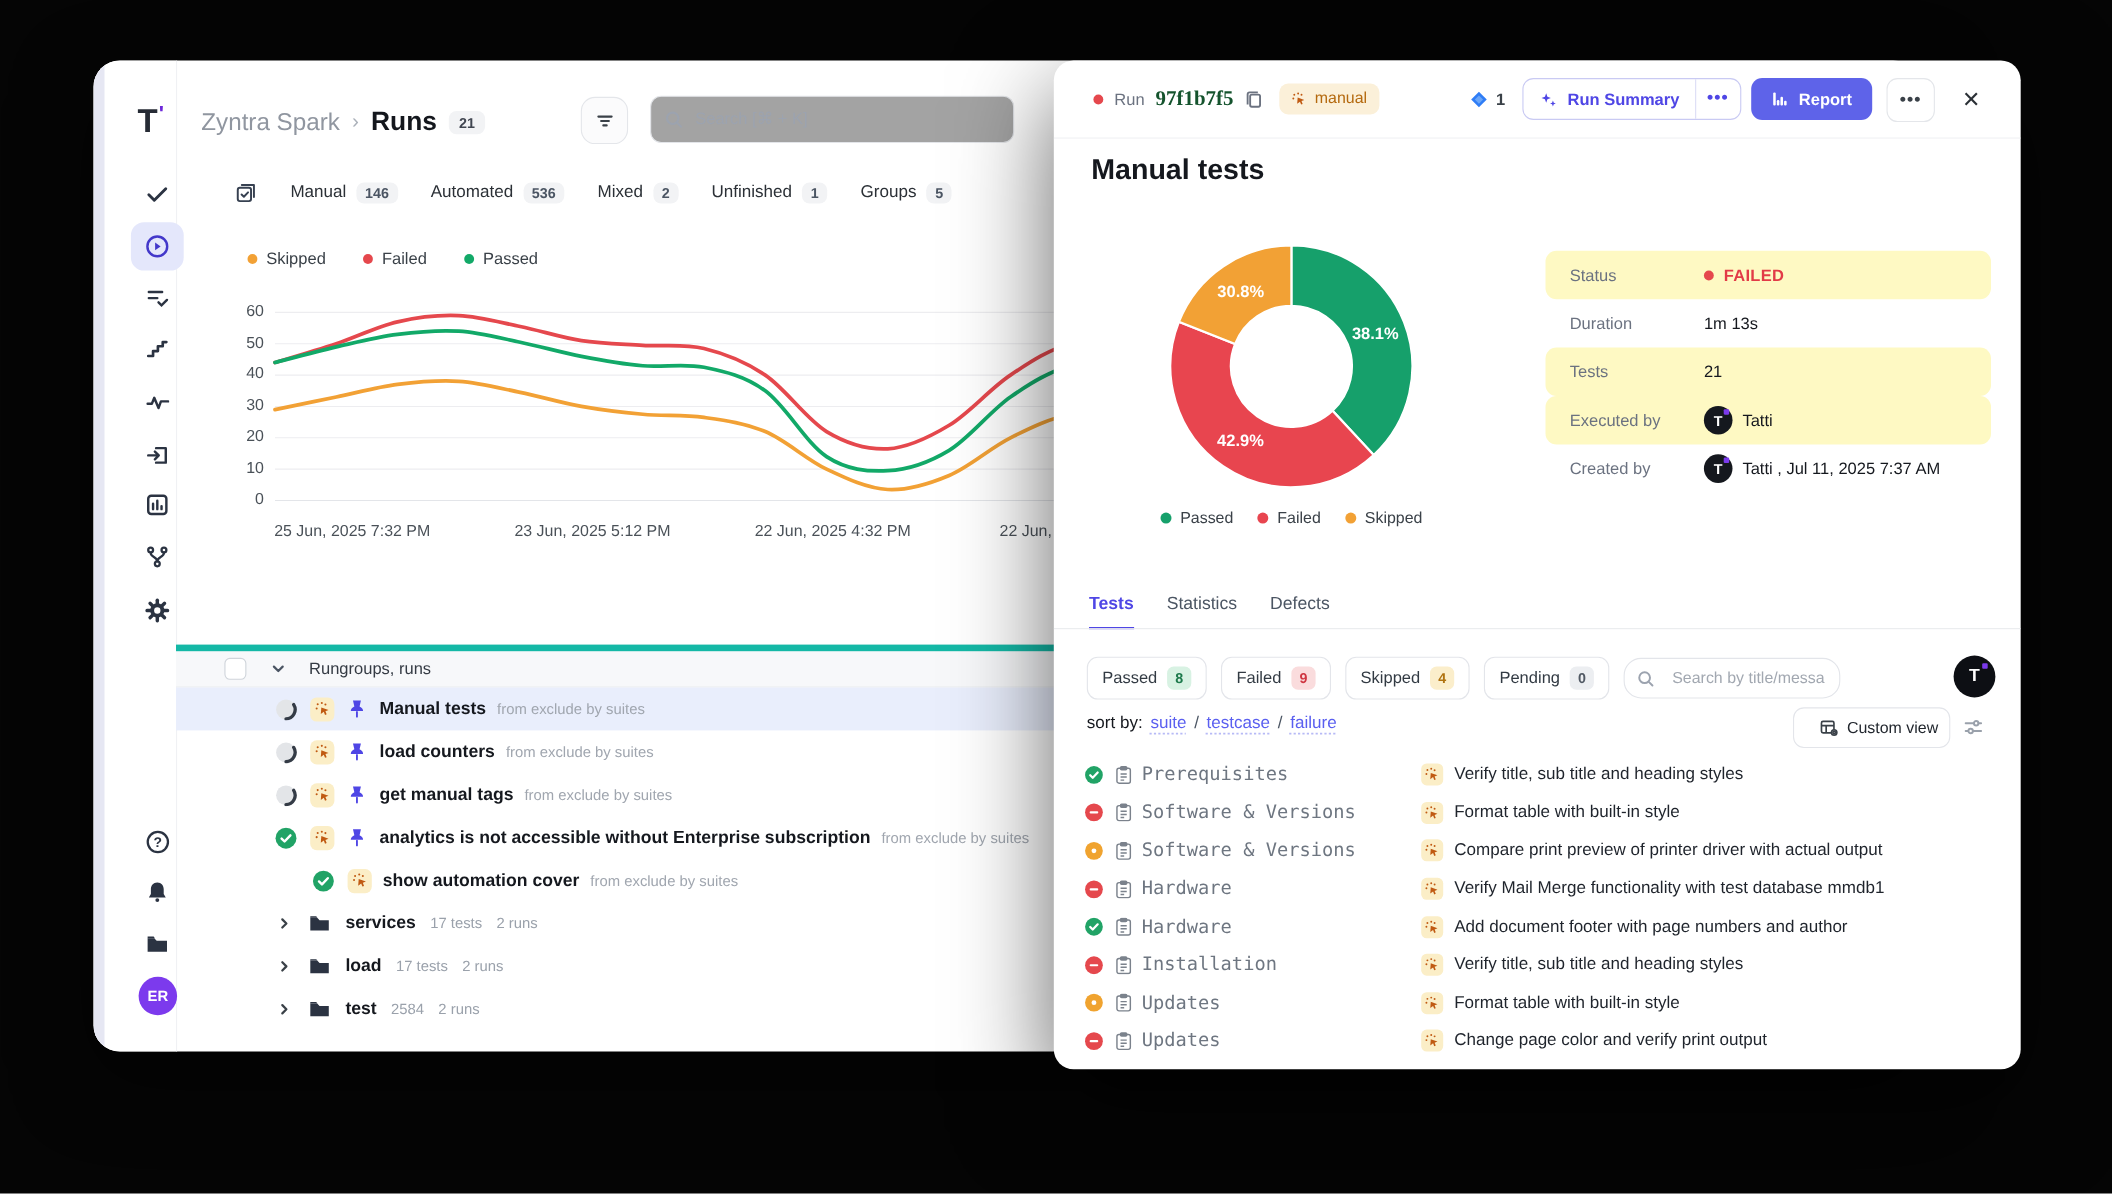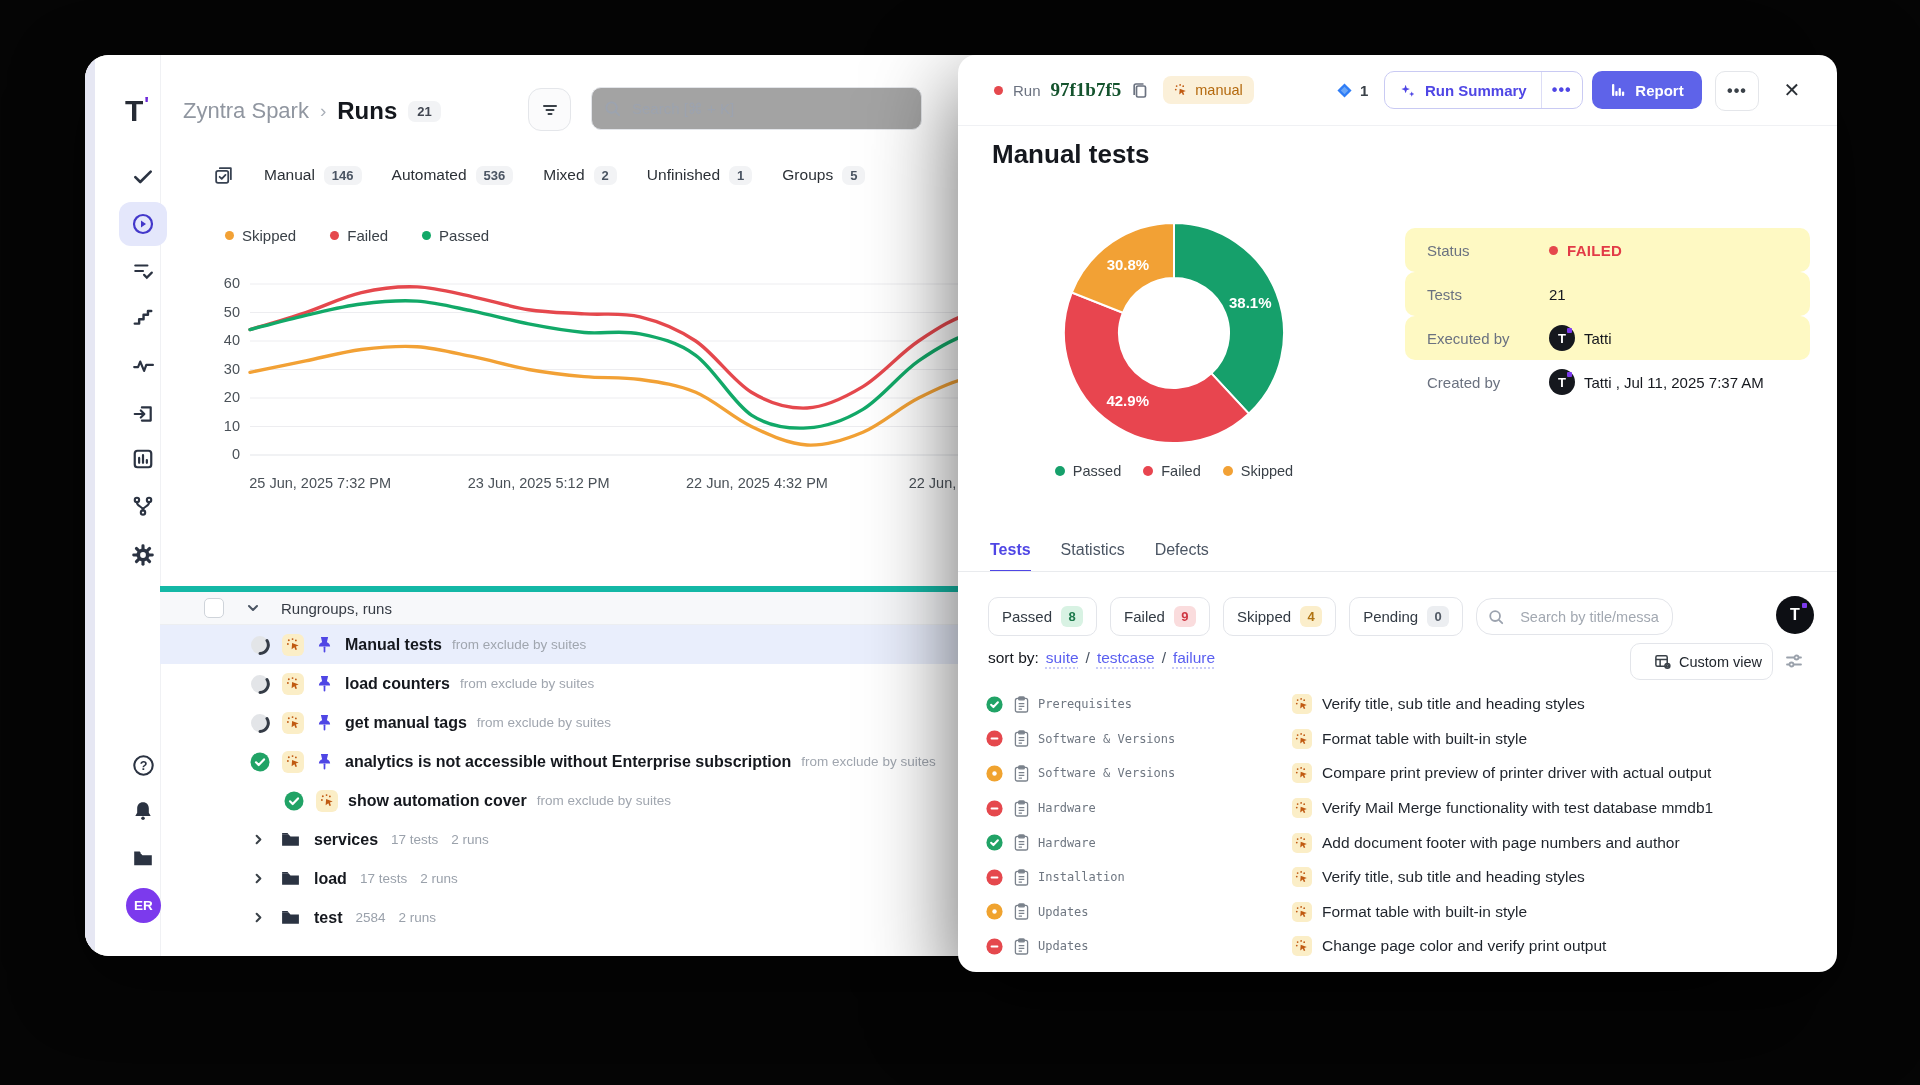--- a/index.html
+++ b/index.html
@@ -667,6 +667,10 @@
           <span class="failed-txt">FAILED</span>
         </span>
     </div>
+    <div class="it-row">
+      <span class="it-label">Duration</span>
+      <span class="it-value">1m 13s</span>
+    </div>
     <div class="it-row alt">
       <span class="it-label">Tests</span>
       <span class="it-value">21</span>

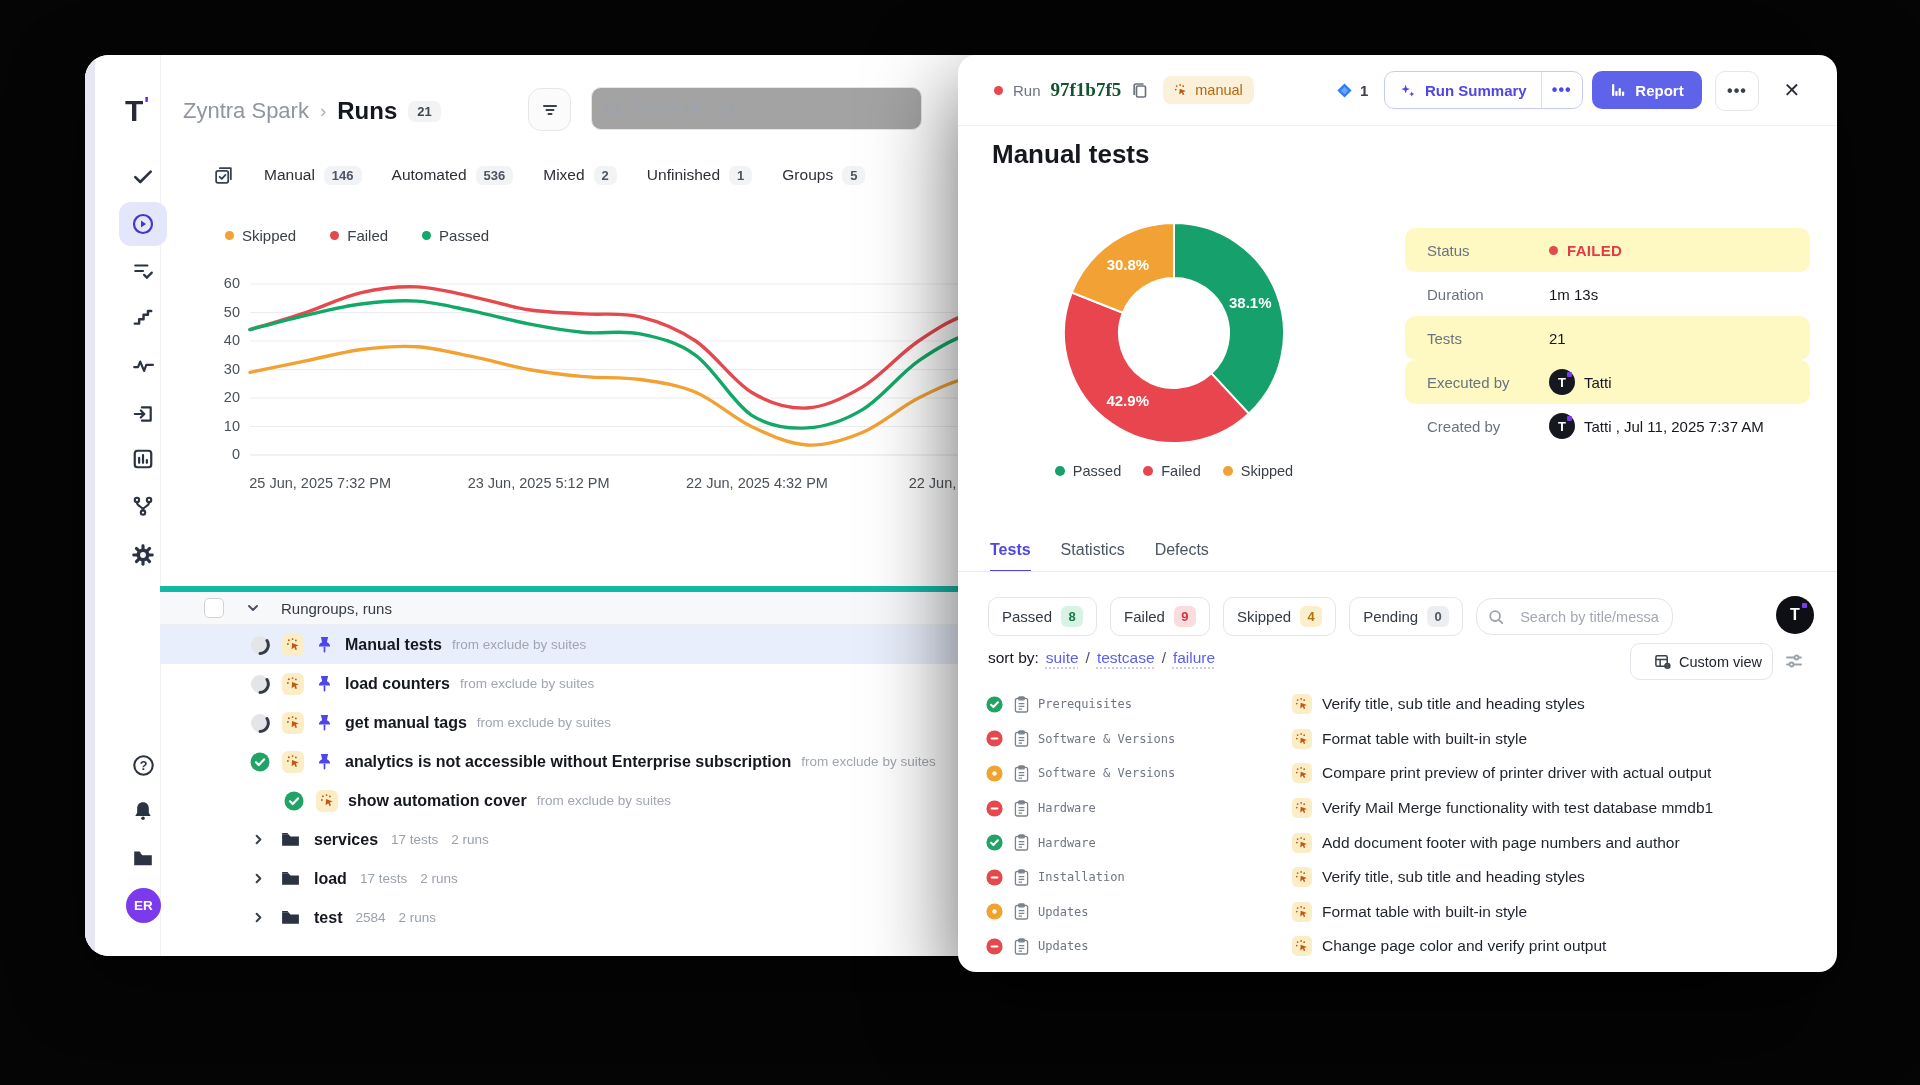--- a/index.html
+++ b/index.html
@@ -155,7 +155,7 @@
   .t-status.st-failed .ic-failed{display:block;}
   .t-status.st-skipped .ic-skipped{display:block;}
   .t-clip{margin-left:11px;}
-  .t-suite{margin-left:9px;font-family:"DejaVu Sans Mono",monospace;font-size:12px;color:#6e7681;white-space:nowrap;overflow:hidden;text-overflow:ellipsis;}
+  .t-suite{margin-left:9px;font-family:"DejaVu Sans Mono",monospace;font-size:17px;color:#6e7681;white-space:nowrap;overflow:hidden;text-overflow:ellipsis;}
   .t-click{width:20px;height:20px;border-radius:5px;background:#fbeec7;display:flex;align-items:center;justify-content:center;flex-shrink:0;}
   .t-title{margin-left:10px;font-size:15.5px;color:#1f242c;white-space:nowrap;}
 </style>

